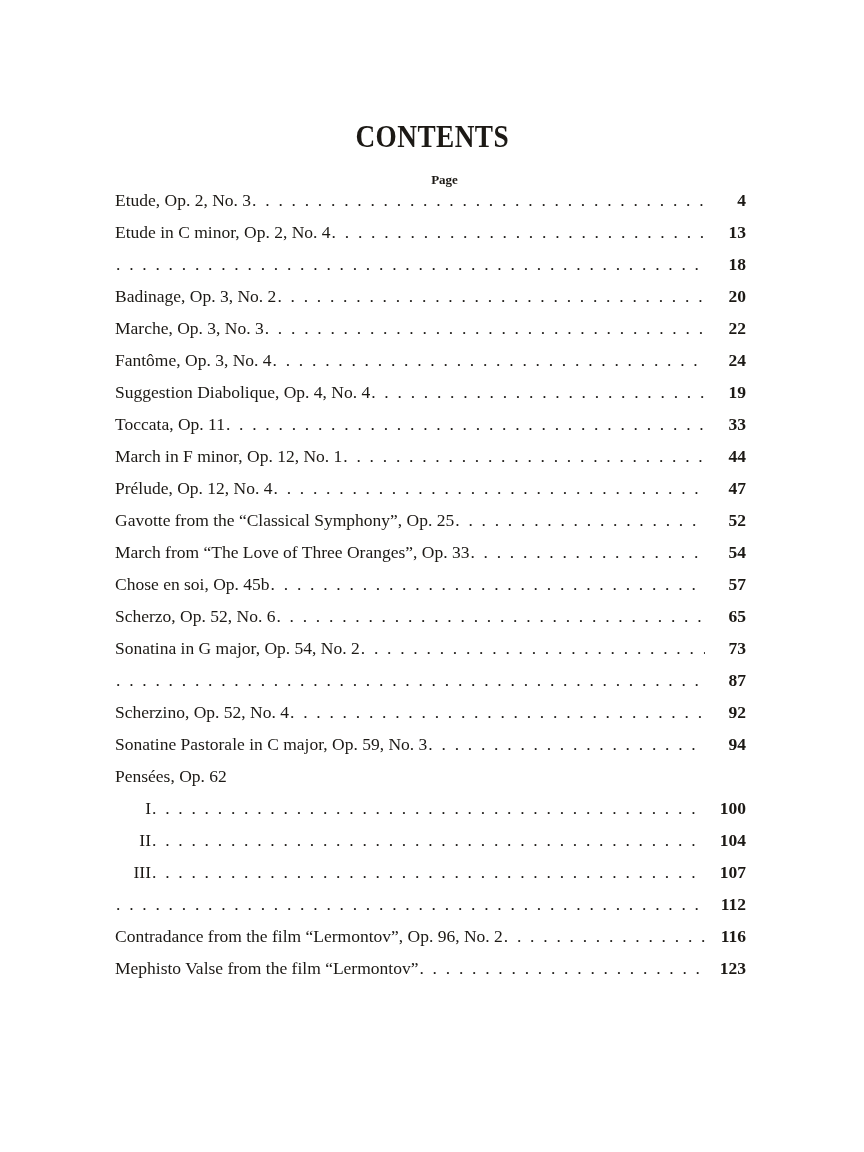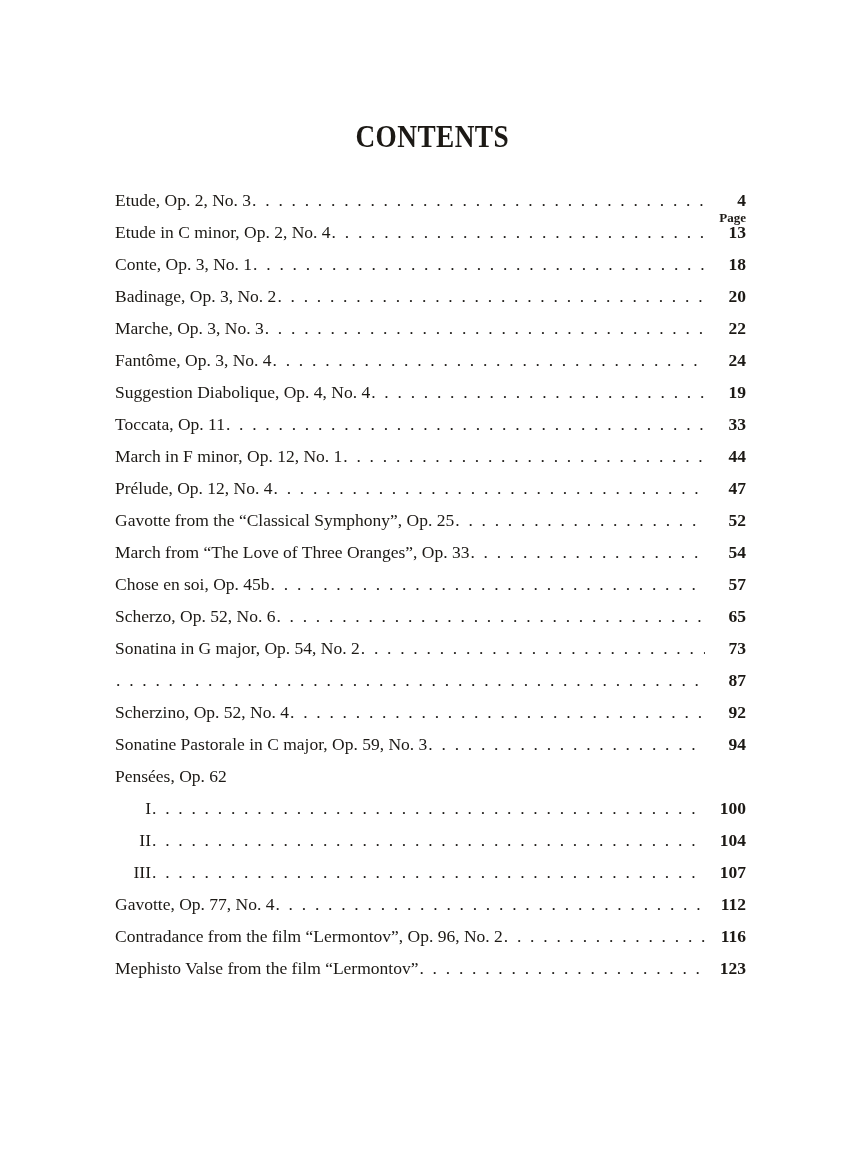--- a/index.html
+++ b/index.html
@@ -31,13 +31,12 @@
   .page-col-label {
     position: absolute;
     top: 173px;
-    left: 115px;
+    left: 129px;
     width: 631px;
-    text-align: right;
+    text-align: center;
     font-size: 13px;
     font-weight: bold;
     line-height: 1;
-    margin-top: 38px;
   }
   .toc {
     position: absolute;

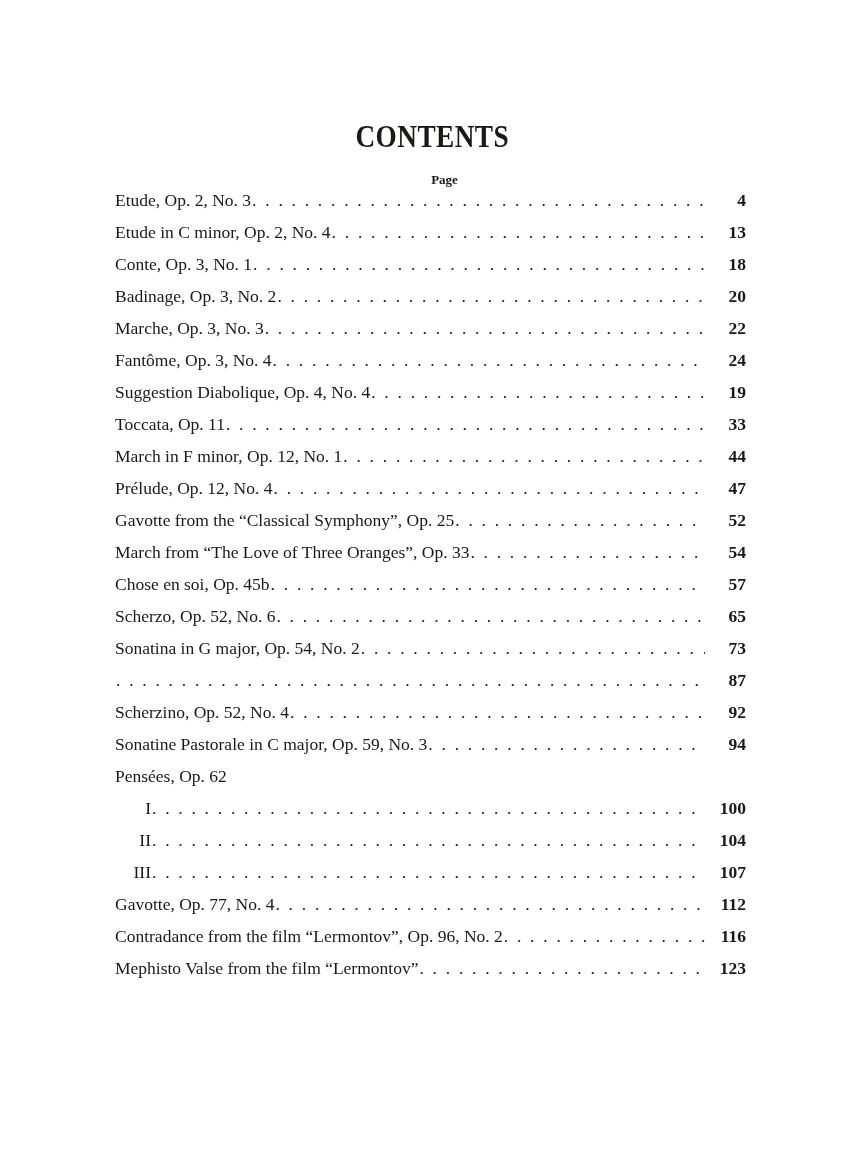--- a/index.html
+++ b/index.html
@@ -103,7 +103,6 @@
     </div>
 
     <div class="row">
-      <span class="t">Conte, Op. 3, No. 1</span>
       <span class="dots"></span>
       <span class="pg">18</span>
     </div>

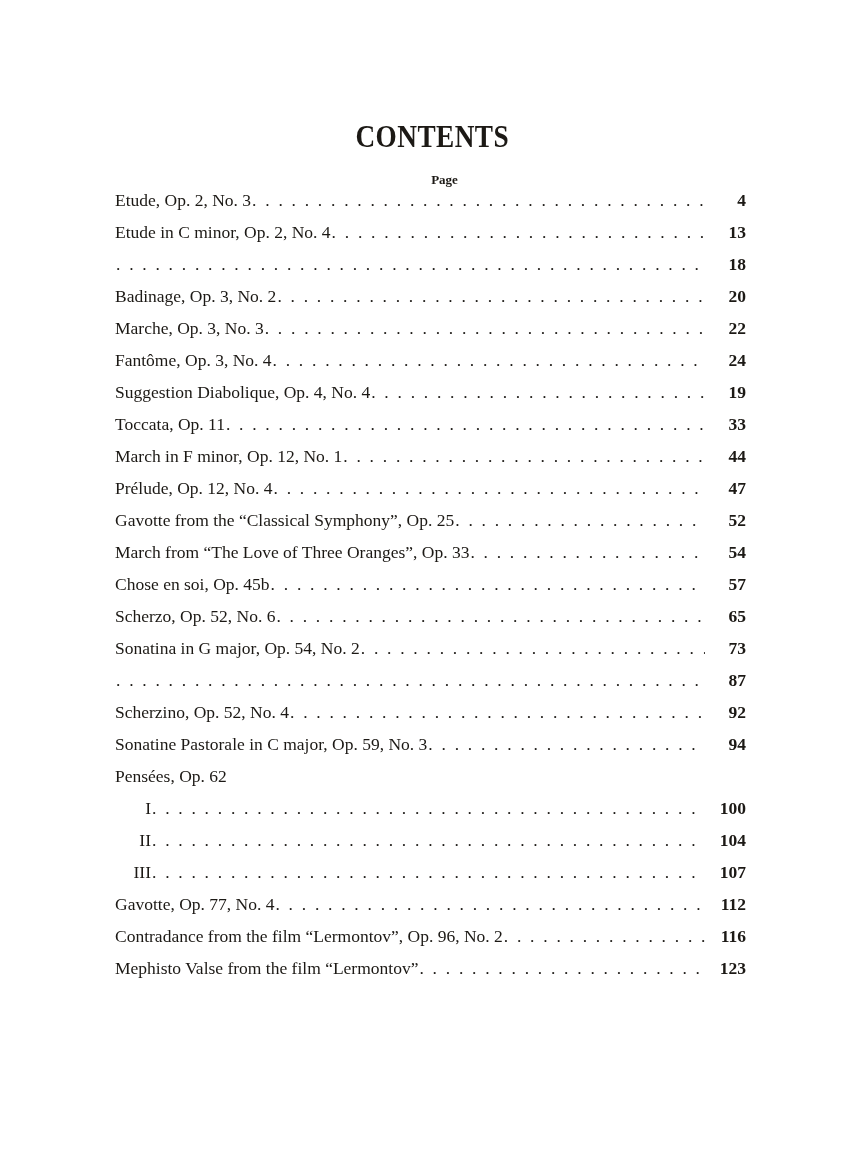--- a/index.html
+++ b/index.html
@@ -219,7 +219,6 @@
     </div>
 
     <div class="row">
-      <span class="t">Gavotte, Op. 77, No. 4</span>
       <span class="dots"></span>
       <span class="pg">112</span>
     </div>

